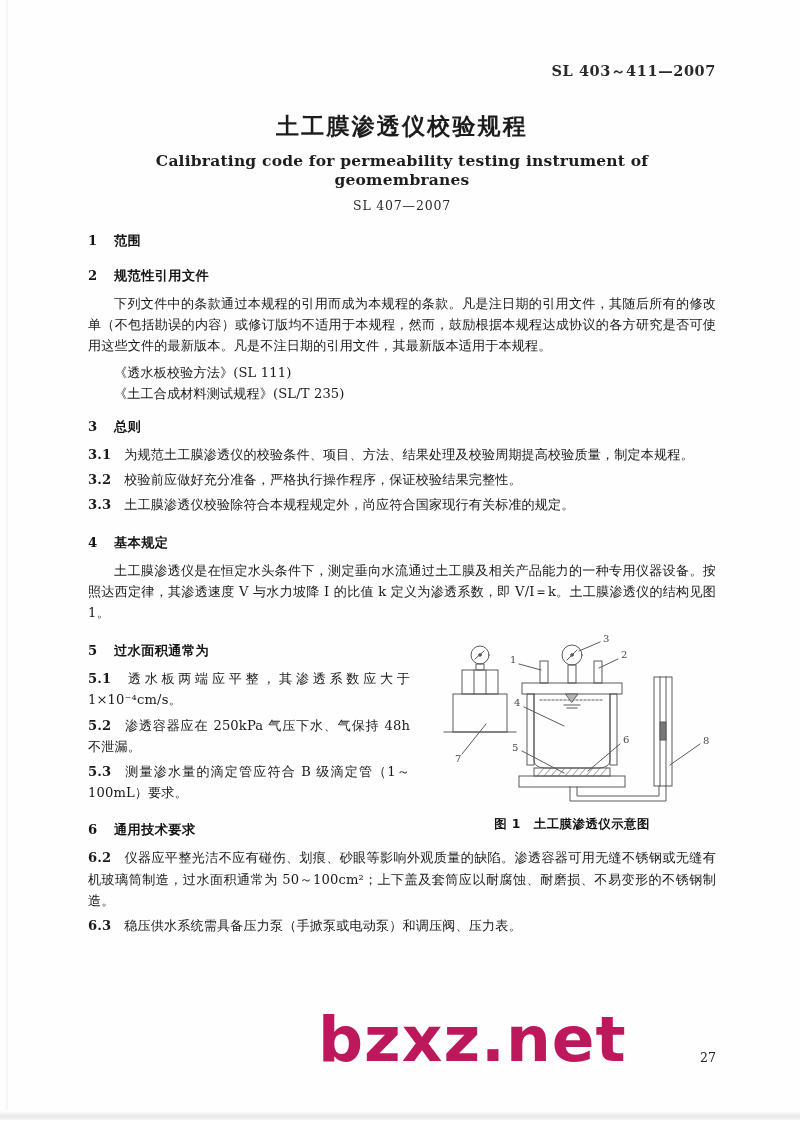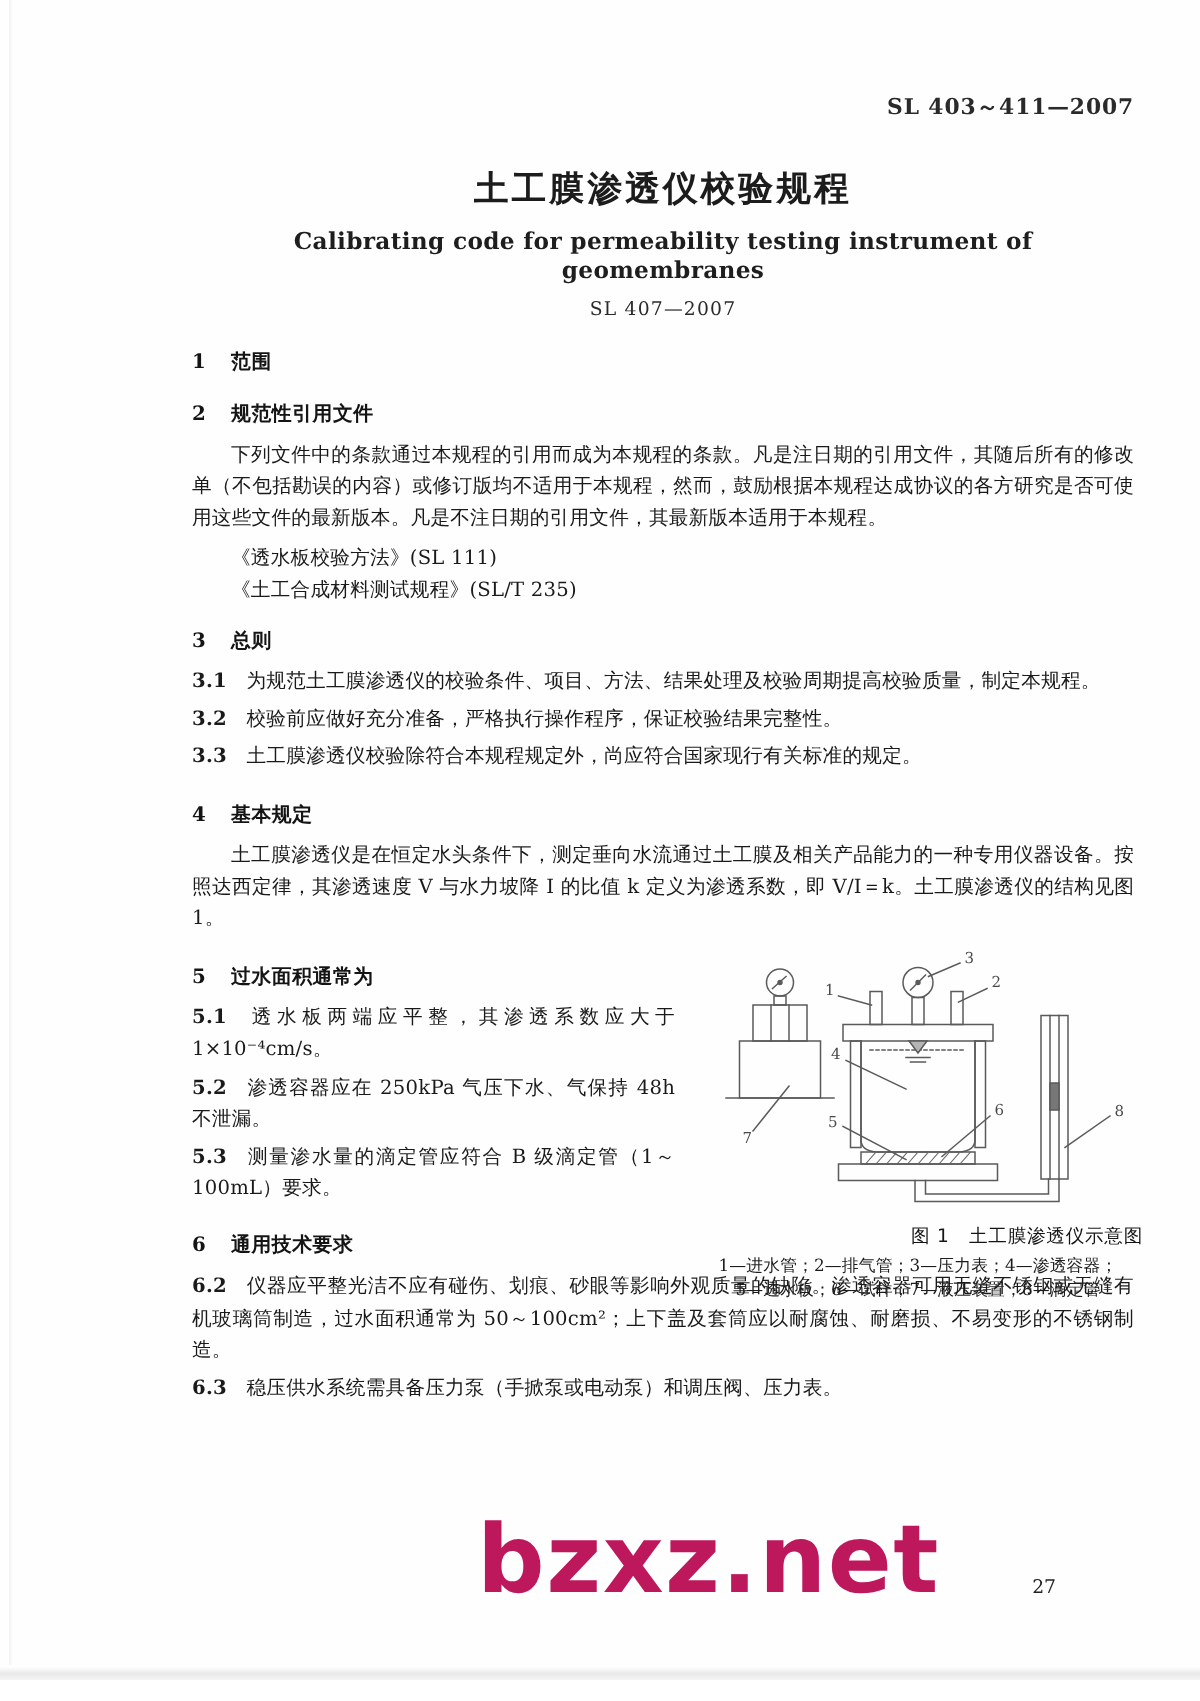--- a/index.html
+++ b/index.html
@@ -38,7 +38,6 @@
     top: 0;
     width: 628px;
     height: 1134px;
-    margin-left: 40px;
   }
 
   .running-head {

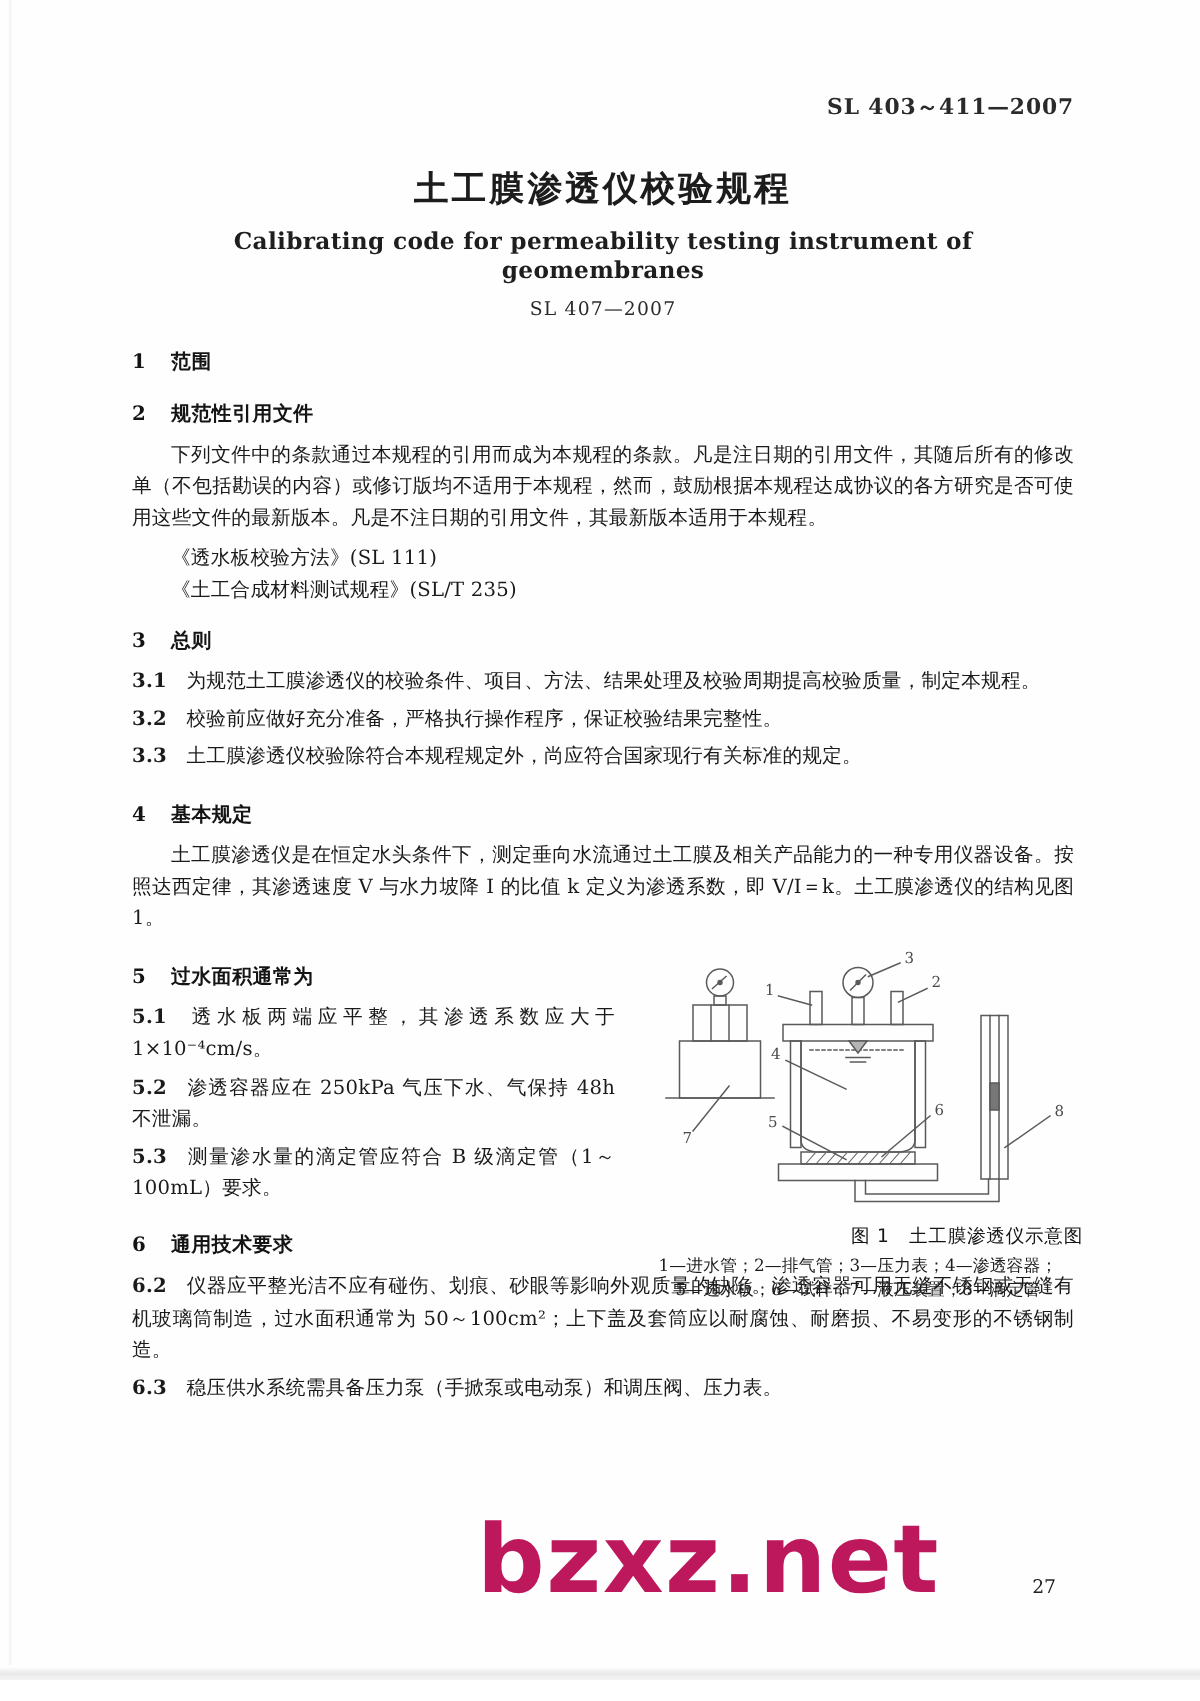--- a/index.html
+++ b/index.html
@@ -161,9 +161,9 @@
   }
   .fig-caption {
     margin-top: 4px;
-    text-align: right;
+    text-align: center;
     font-family: "DejaVu Sans", "Liberation Sans", sans-serif;
-    font-weight: normal;
+    font-weight: bold;
     font-size: 12.4px;
     color: #151515;
     letter-spacing: 0.5px;

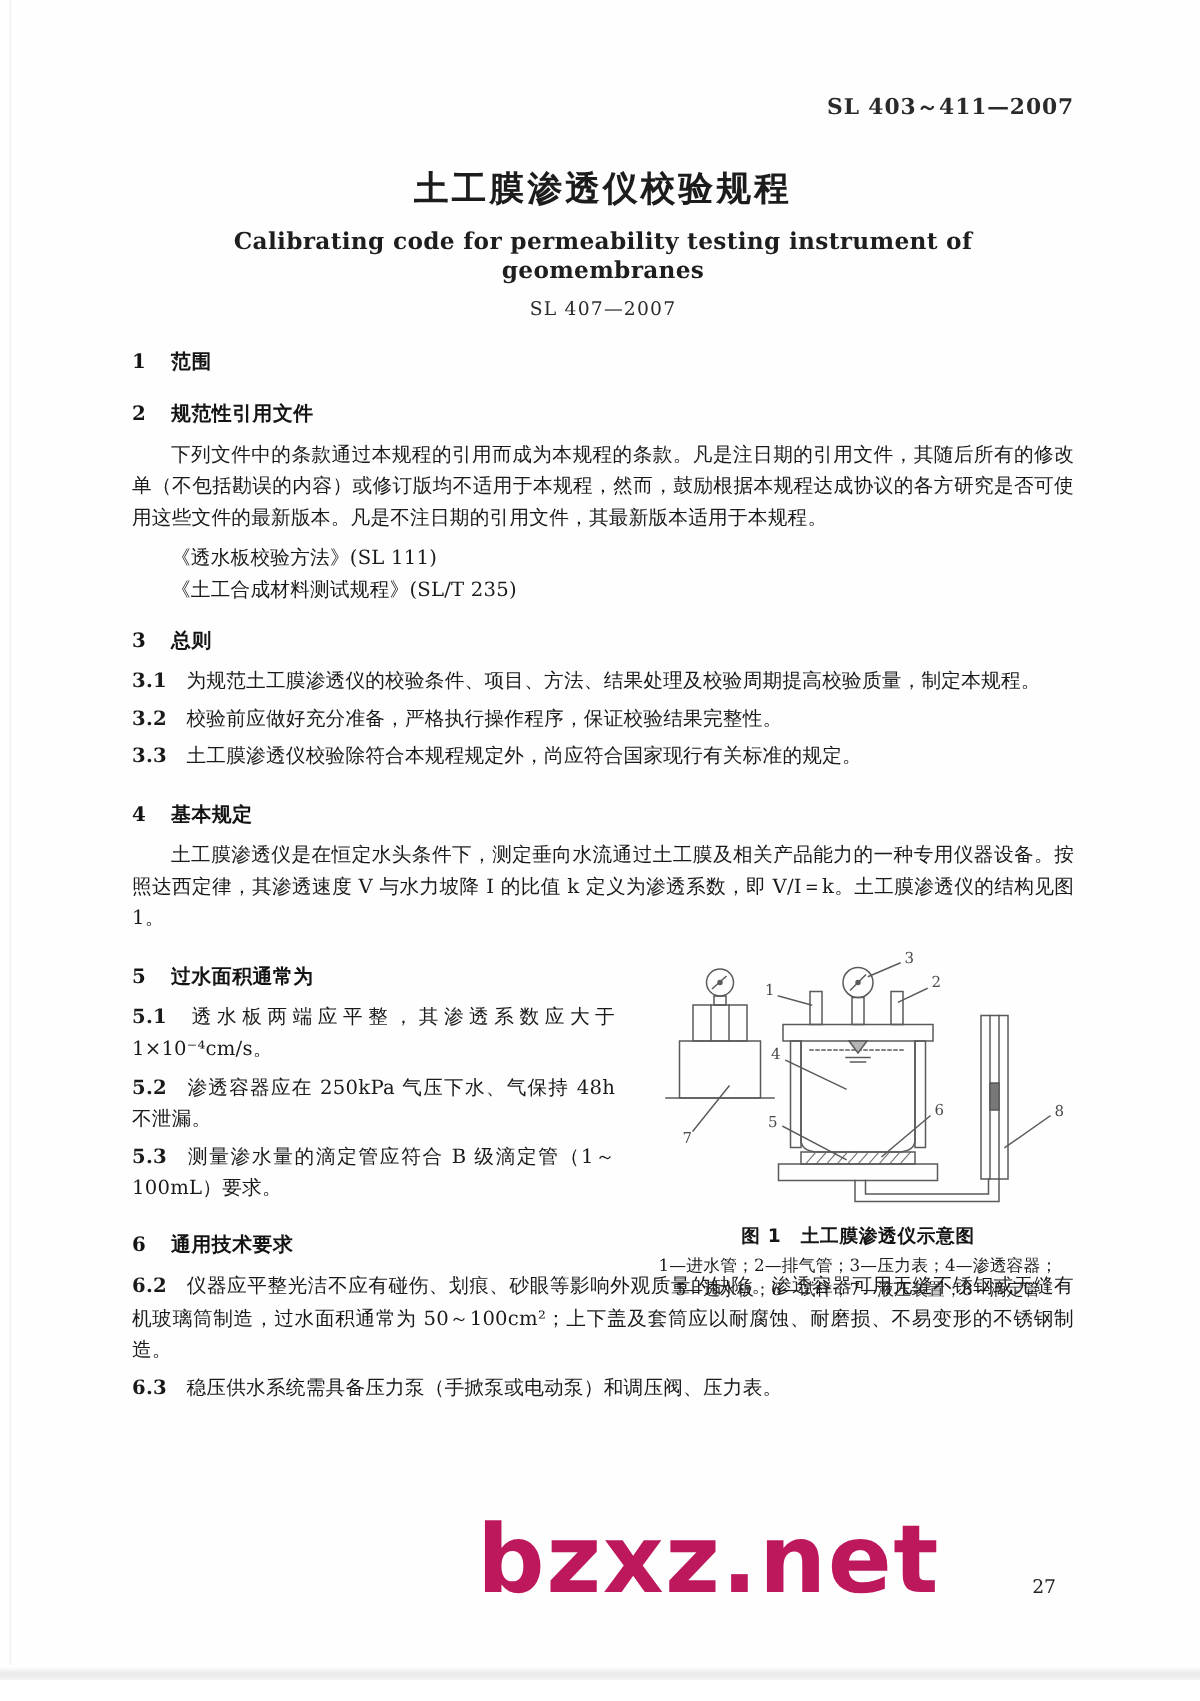--- a/index.html
+++ b/index.html
@@ -354,10 +354,6 @@
             </svg>
           </div>
           <div class="fig-caption">图 1　土工膜渗透仪示意图</div>
-          <div class="fig-legend">
-            <div>1—进水管；2—排气管；3—压力表；4—渗透容器；</div>
-            <div>5—透水板；6—试样；7—液压装置；8—滴定管</div>
-          </div>
         </div>
       </div>
 

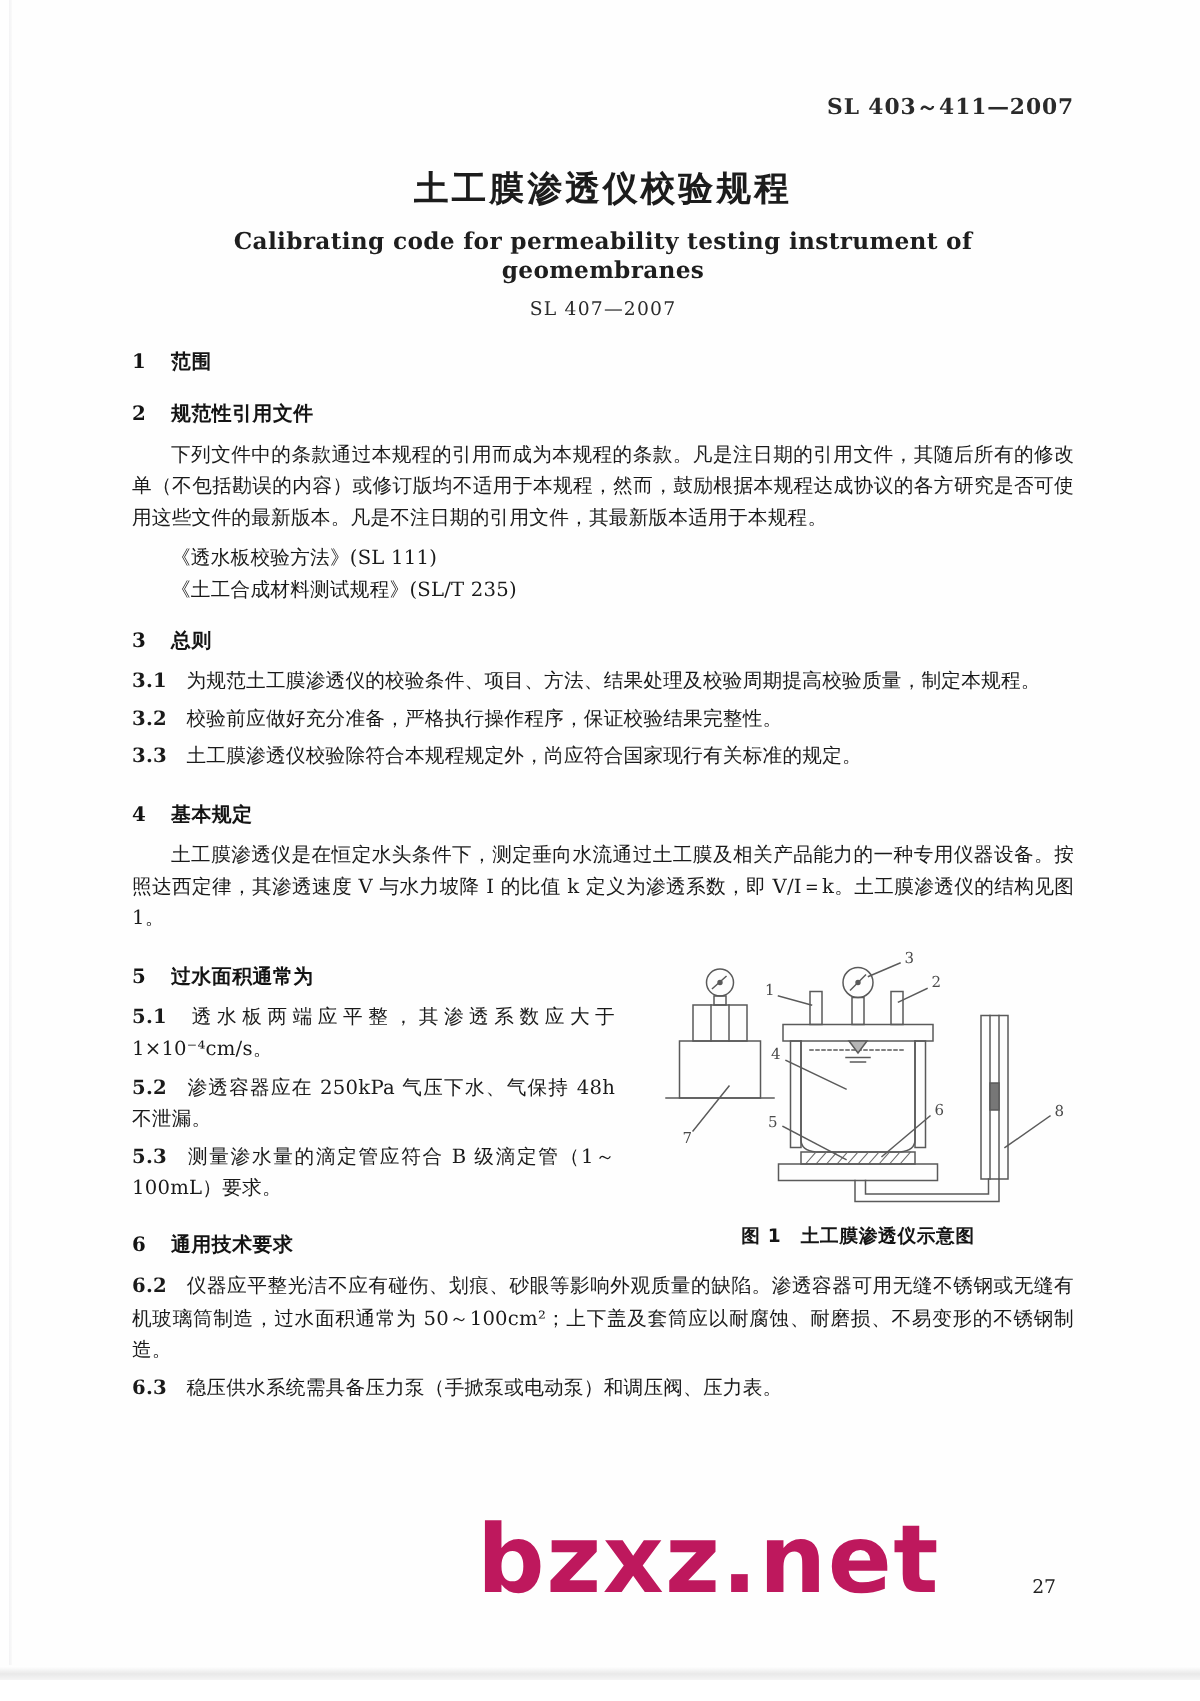--- a/index.html
+++ b/index.html
@@ -192,7 +192,7 @@
   }
   .page-num {
     position: absolute;
-    right: 96px;
+    right: 84px;
     top: 1050px;
     font-family: "DejaVu Serif", "Liberation Serif", serif;
     font-size: 12.5px;

